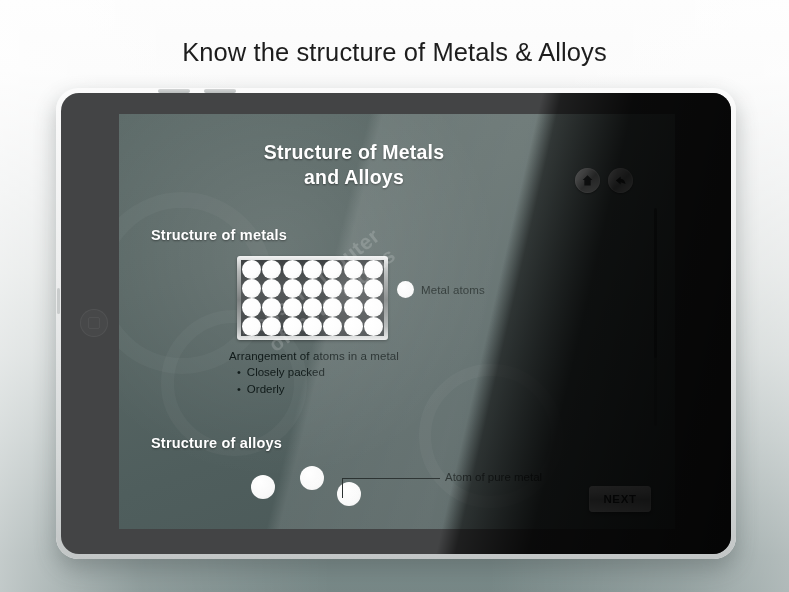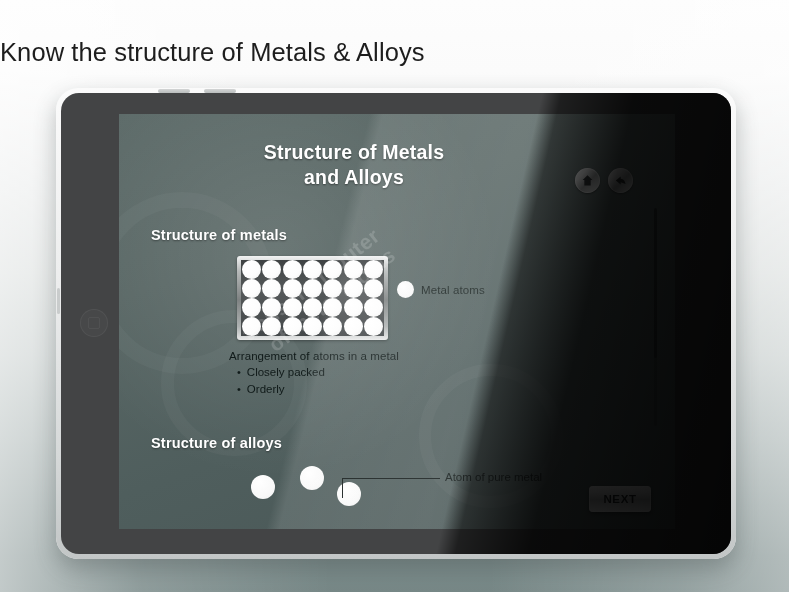--- a/index.html
+++ b/index.html
@@ -51,7 +51,7 @@
     left: 0;
     top: 38px;
     width: 789px;
-    text-align: left;
+    text-align: center;
     font-size: 25.5px;
     font-weight: 400;
     letter-spacing: 0.1px;

